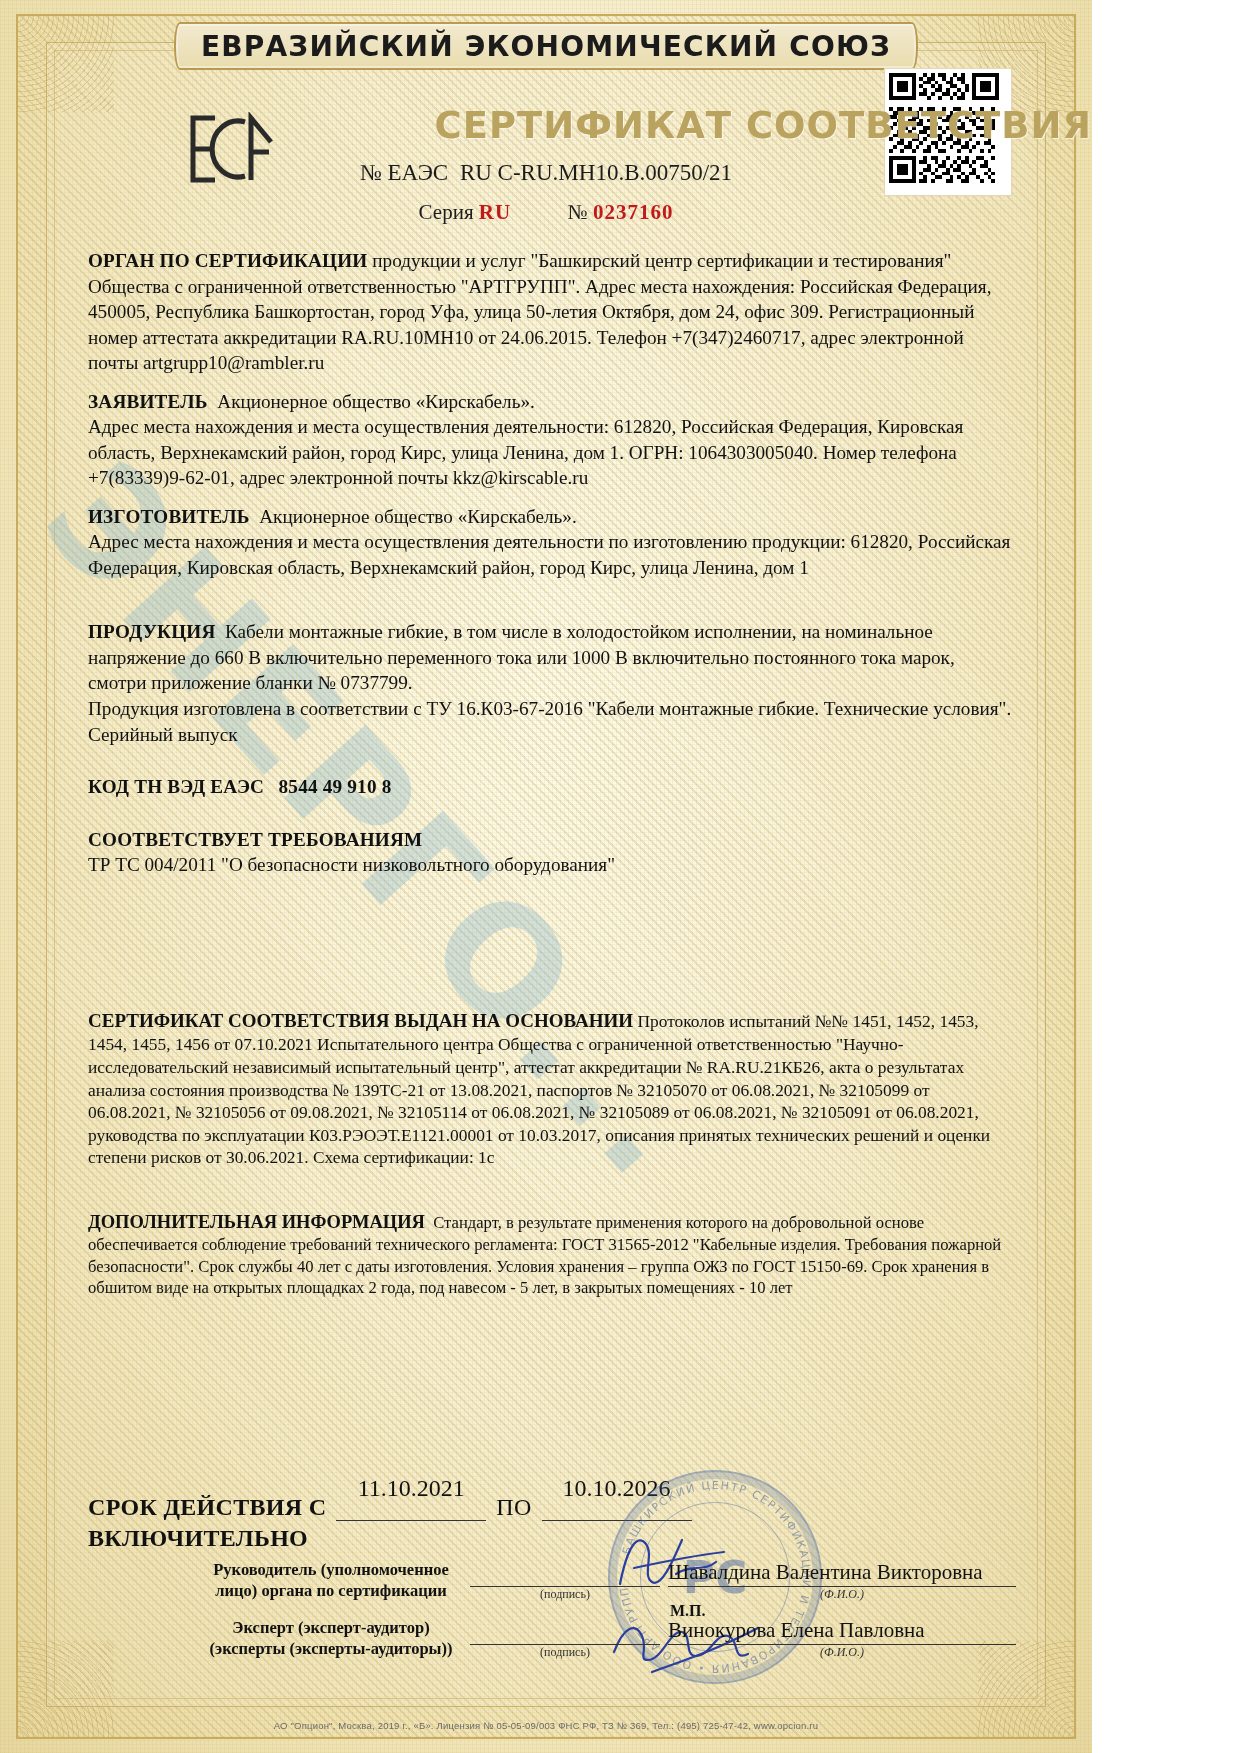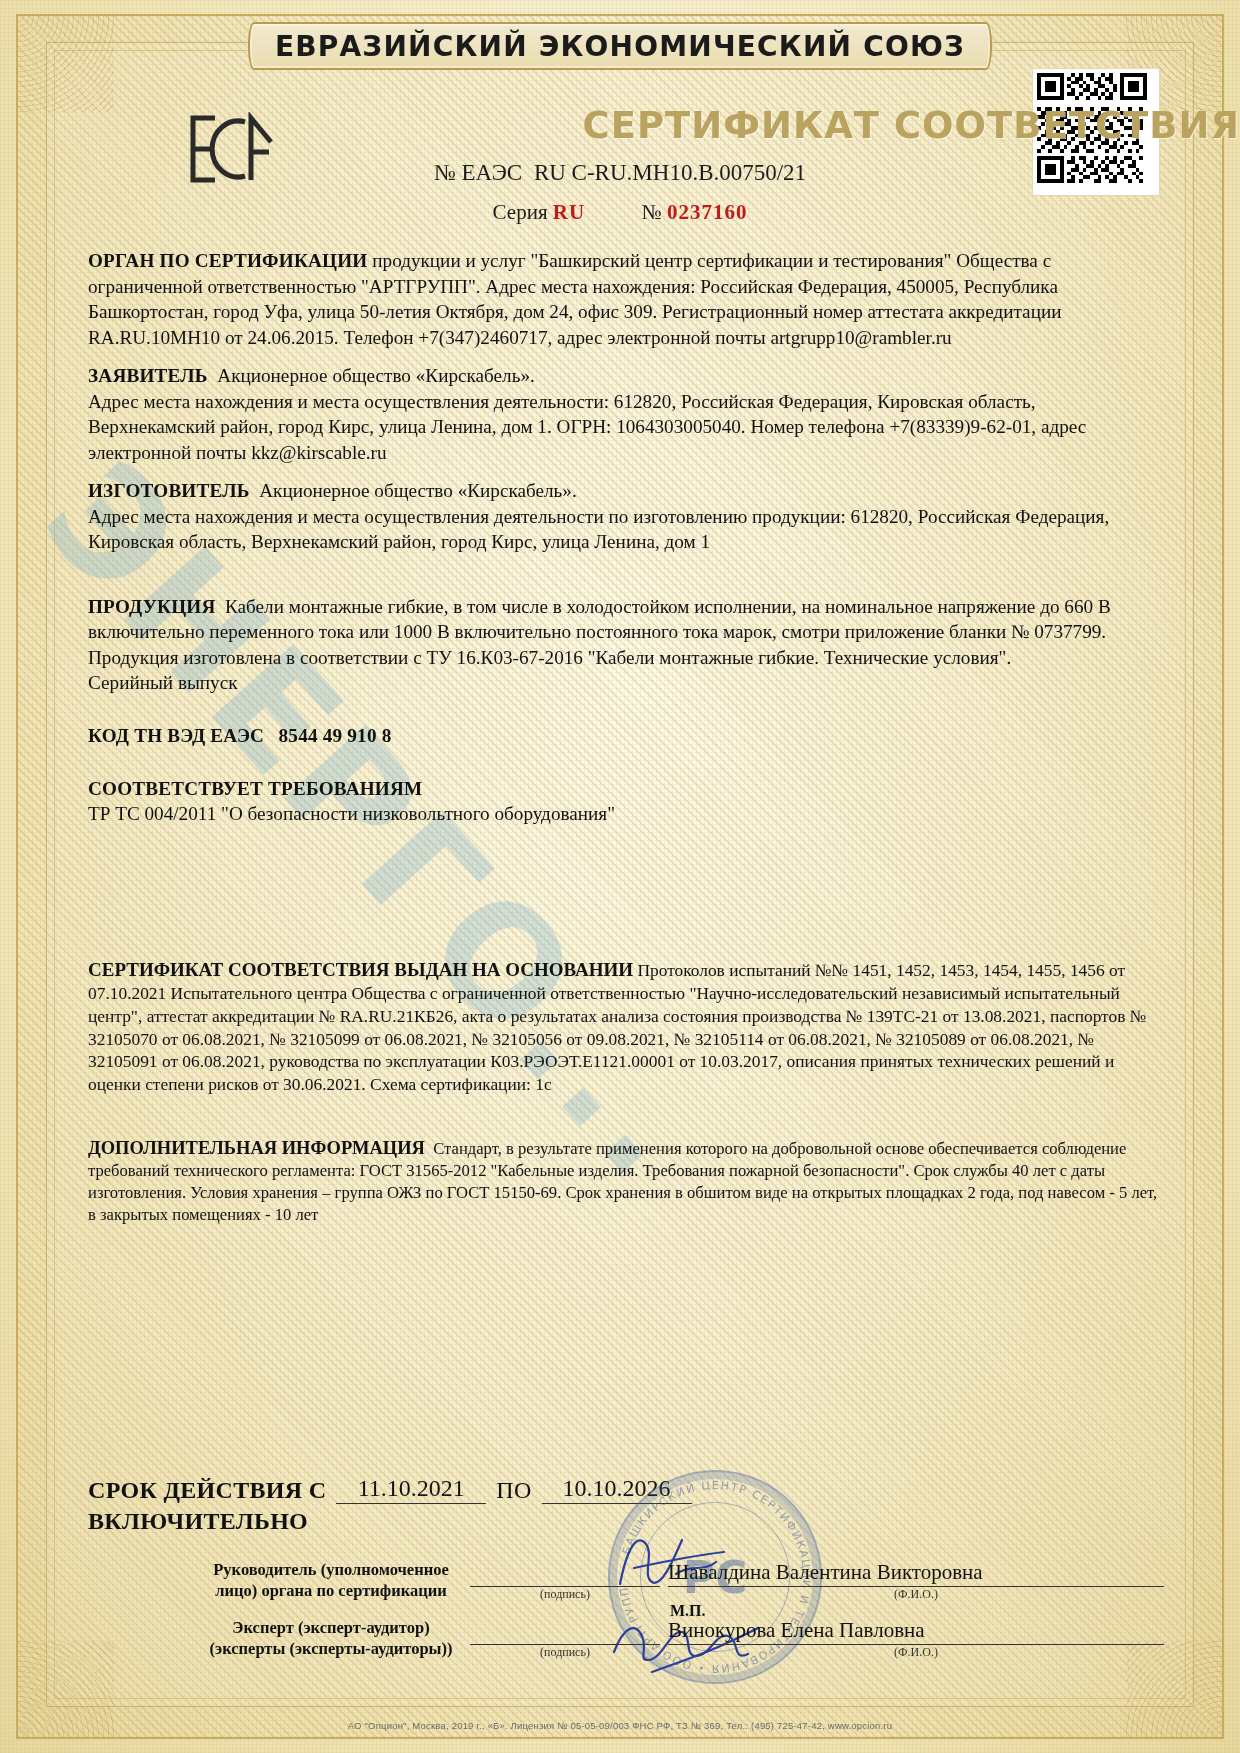--- a/index.html
+++ b/index.html
@@ -12,7 +12,7 @@
   }
   .page {
     position: relative;
-    width: 1240px;
+    width: 1092px;
     height: 1753px;
     overflow: hidden;
     background:

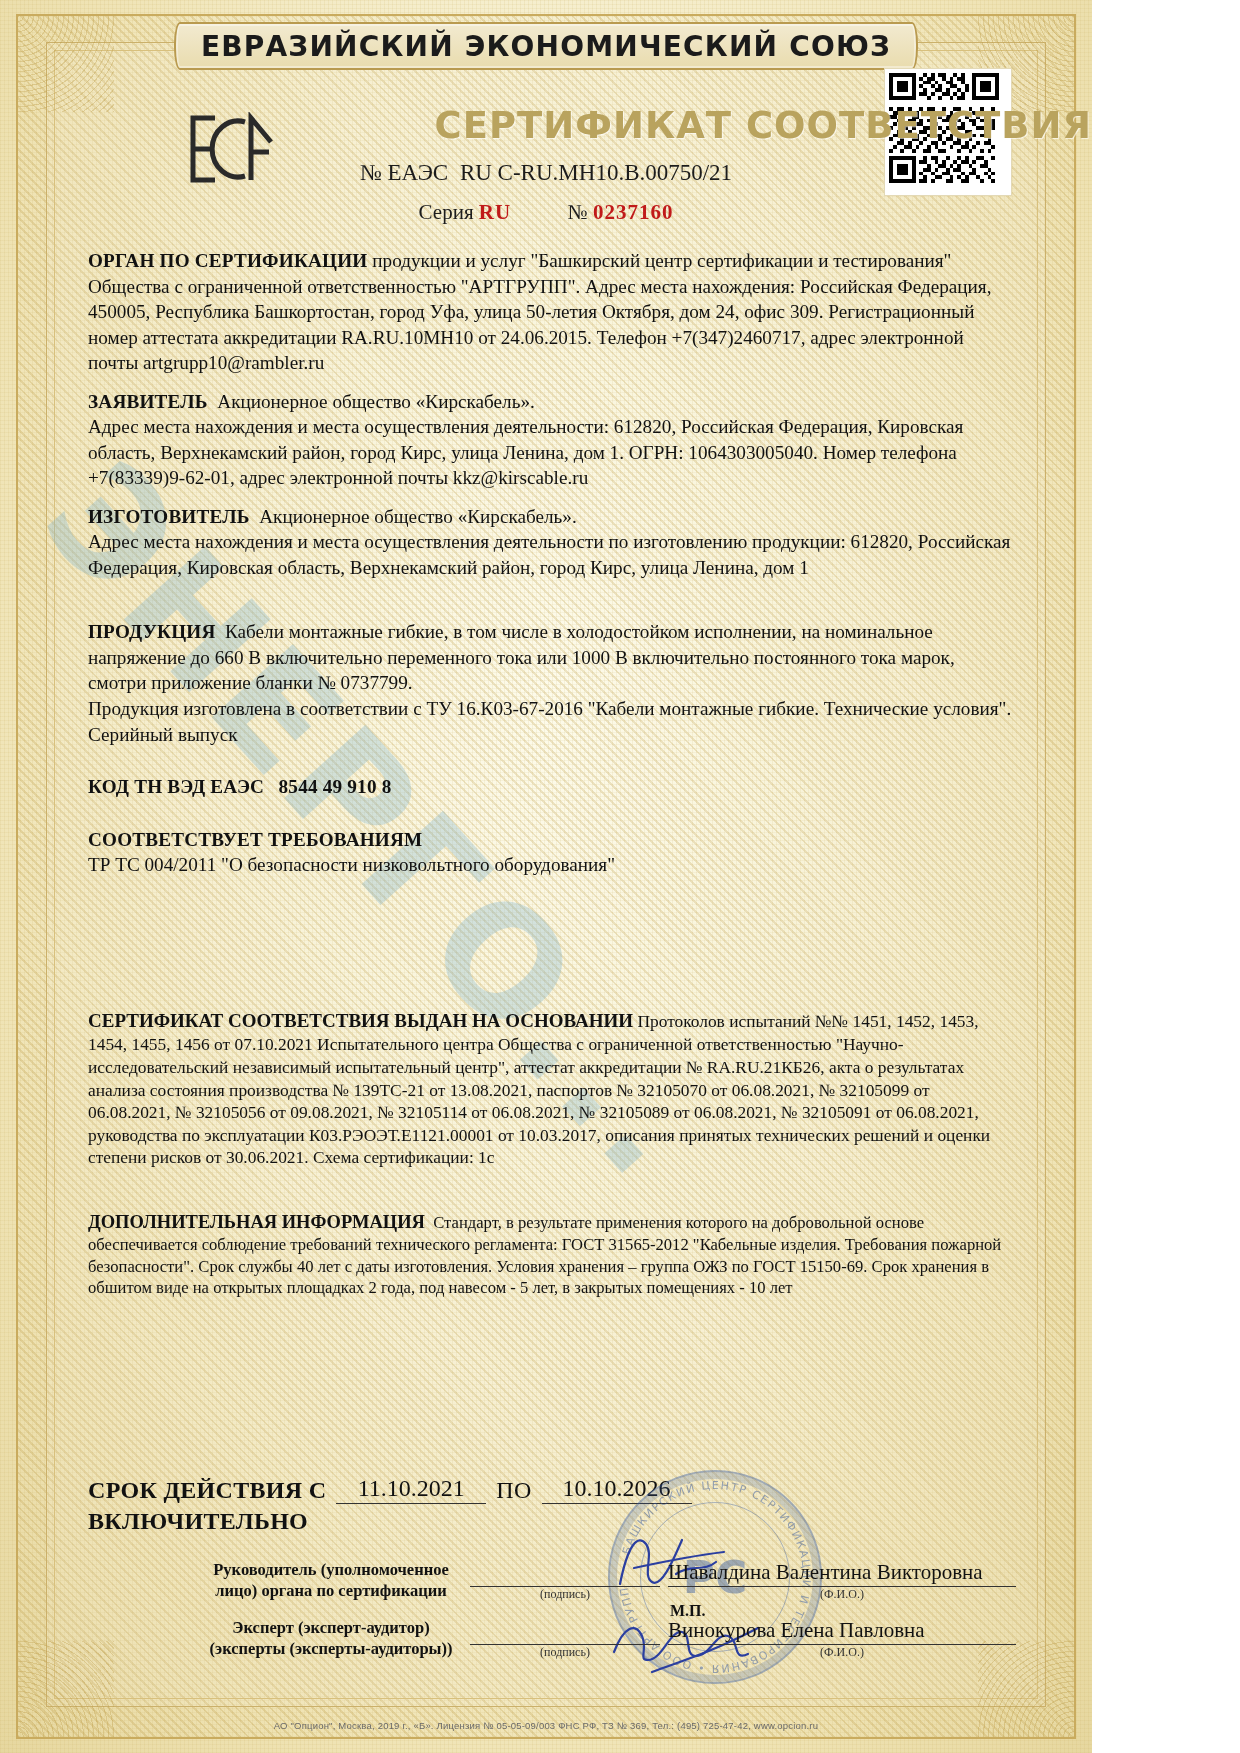--- a/index.html
+++ b/index.html
@@ -193,7 +193,7 @@
     text-align: center;
     border-bottom: 1.3px solid #333;
     margin: 0 10px;
-    padding-bottom: 1px;
+    padding-bottom: 18px;
   }
   .validity .row2 { font-weight: bold; letter-spacing: 0.3px; margin-top: 4px; }
 

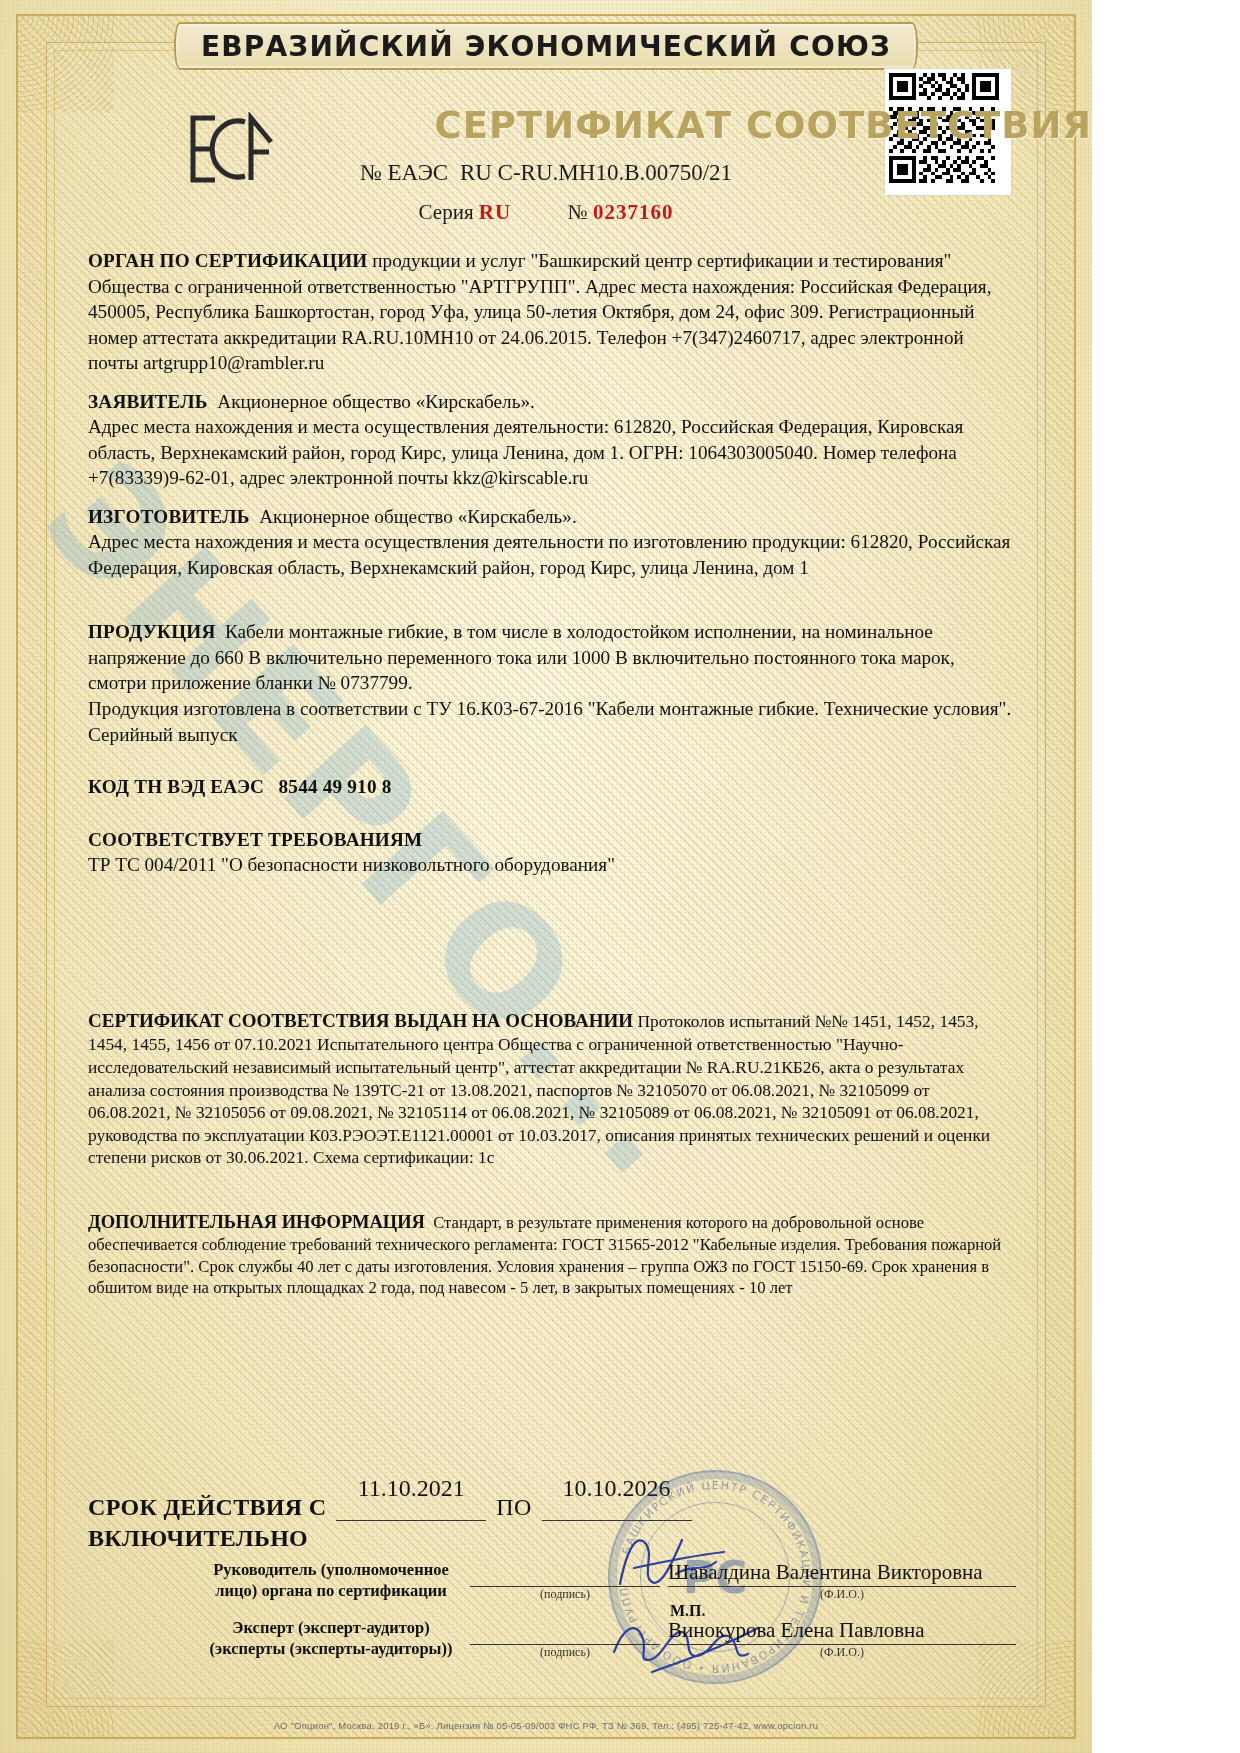--- a/index.html
+++ b/index.html
@@ -244,6 +244,7 @@
     text-align: center;
     font-size: 12px;
     color: #333;
+    font-style: italic;
   }
   .mp {
     position: absolute;

